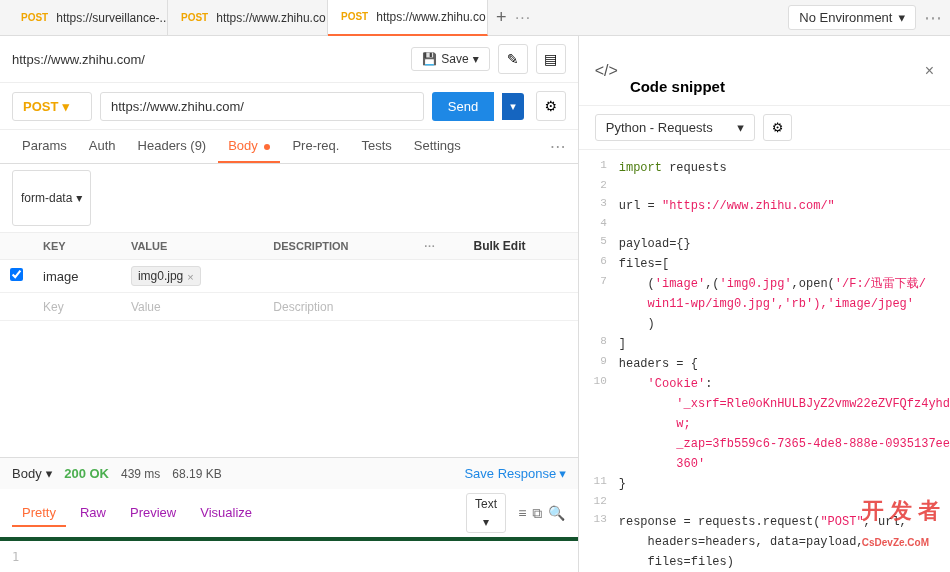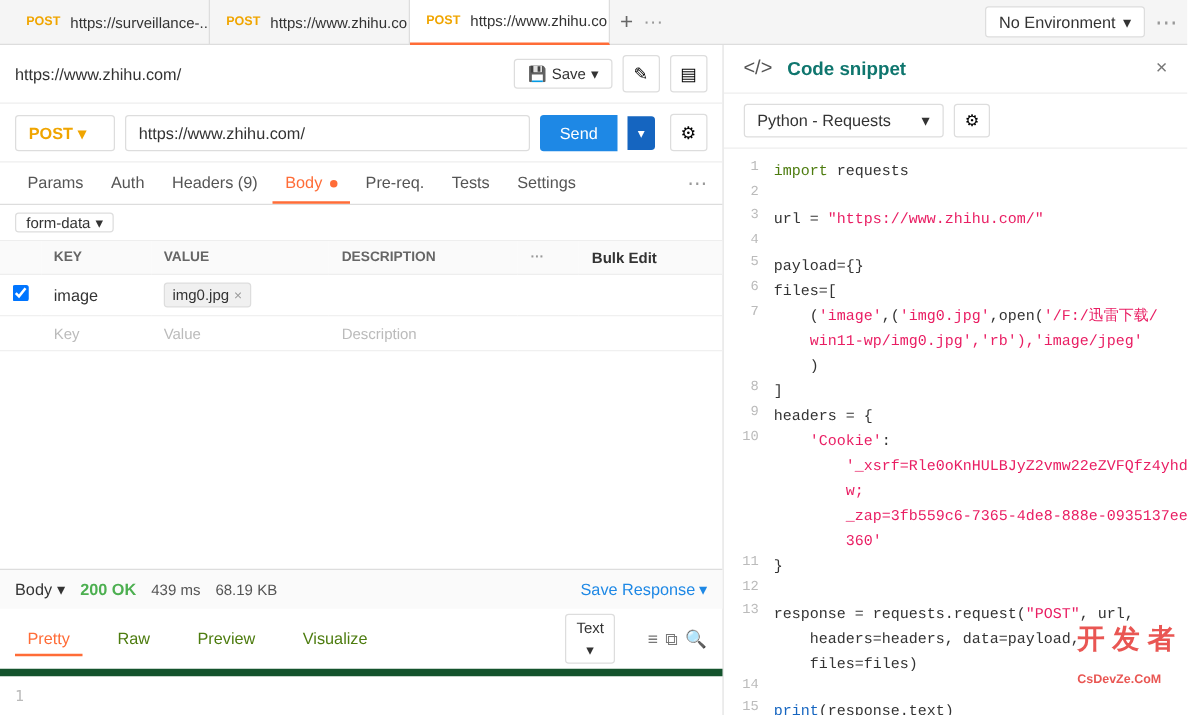--- a/index.html
+++ b/index.html
@@ -352,7 +352,8 @@
     .code-title {
       font-size: 15px;
       font-weight: 600;
-      color: #0f766e;
+      color: #000000;
+      margin-top: 32px;
     }
     .code-icon { font-size: 16px; color: #555; margin-right: 4px; }
     .close-panel { margin-left: auto; cursor: pointer; font-size: 16px; color: #777; }

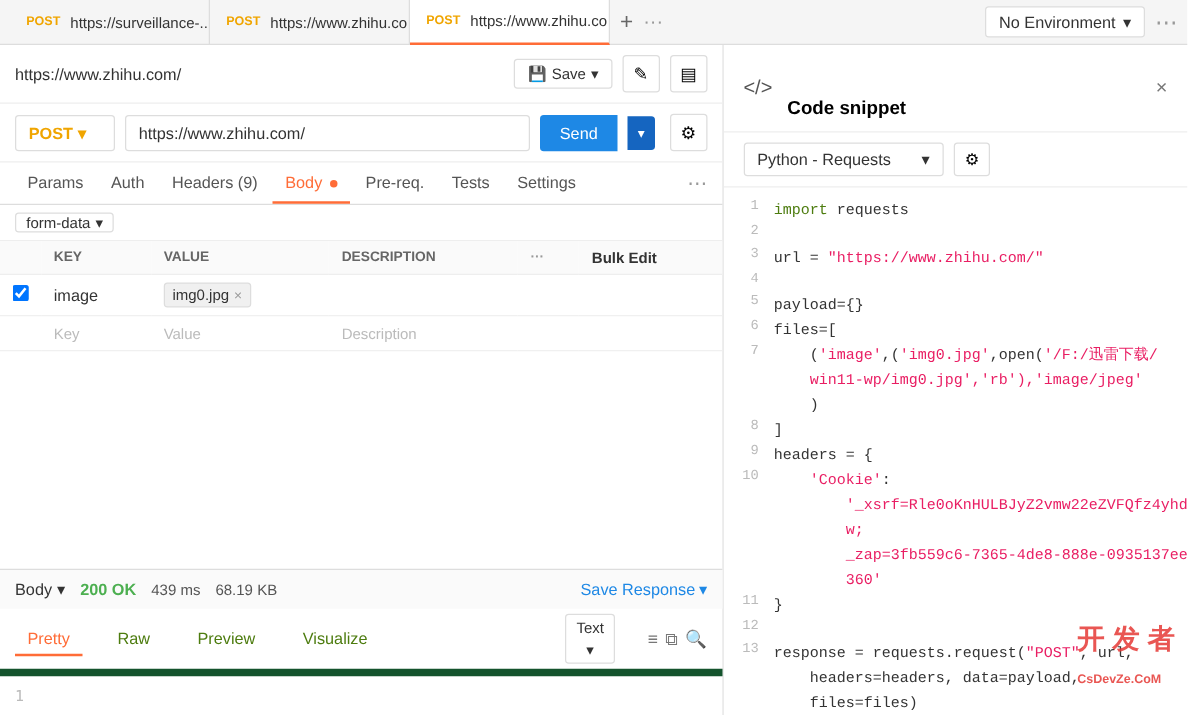--- a/index.html
+++ b/index.html
@@ -199,7 +199,7 @@
       align-items: center;
       gap: 4px;
       border: 1px solid #ddd;
-      padding: 0 8px;
+      padding: 20px 8px;
       border-radius: 3px;
       cursor: pointer;
       font-size: 12px;

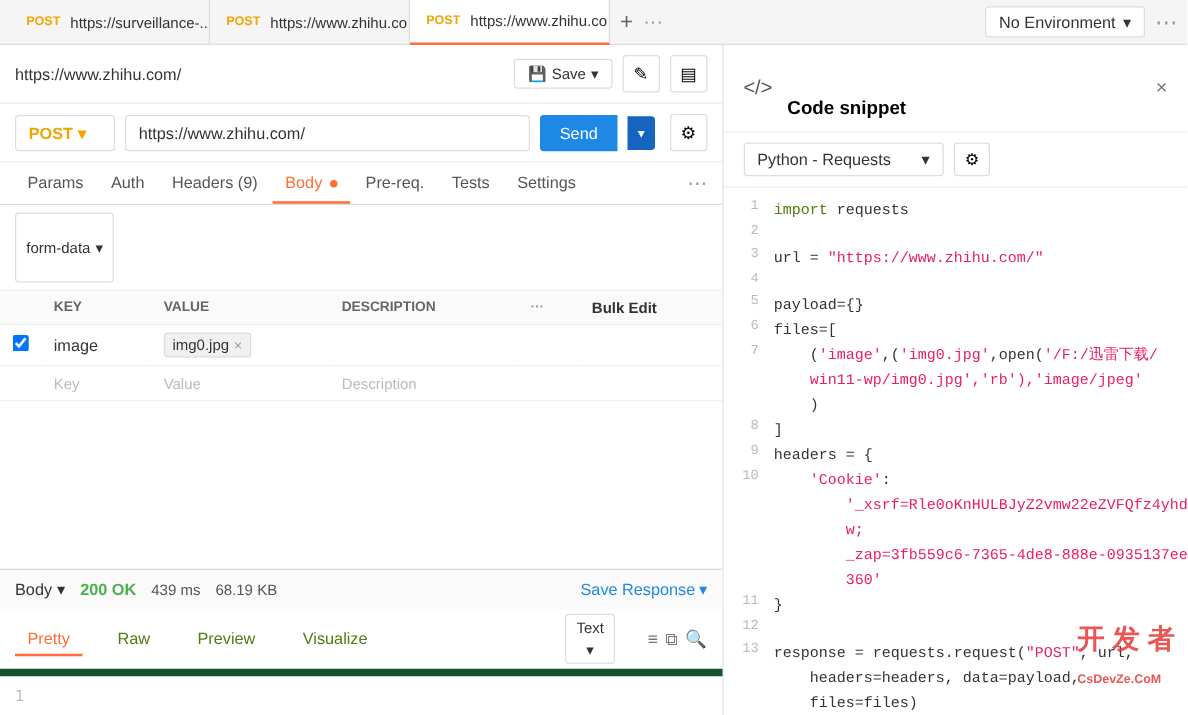--- a/index.html
+++ b/index.html
@@ -290,8 +290,8 @@
       display: flex;
       align-items: center;
       padding: 4px 12px;
-      gap: 18px;
-      border-bottom: 6px solid #14532d;
+      gap: 4px;
+      border-bottom: 4px solid #14532d;
     }
     .resp-tab {
       padding: 5px 10px;

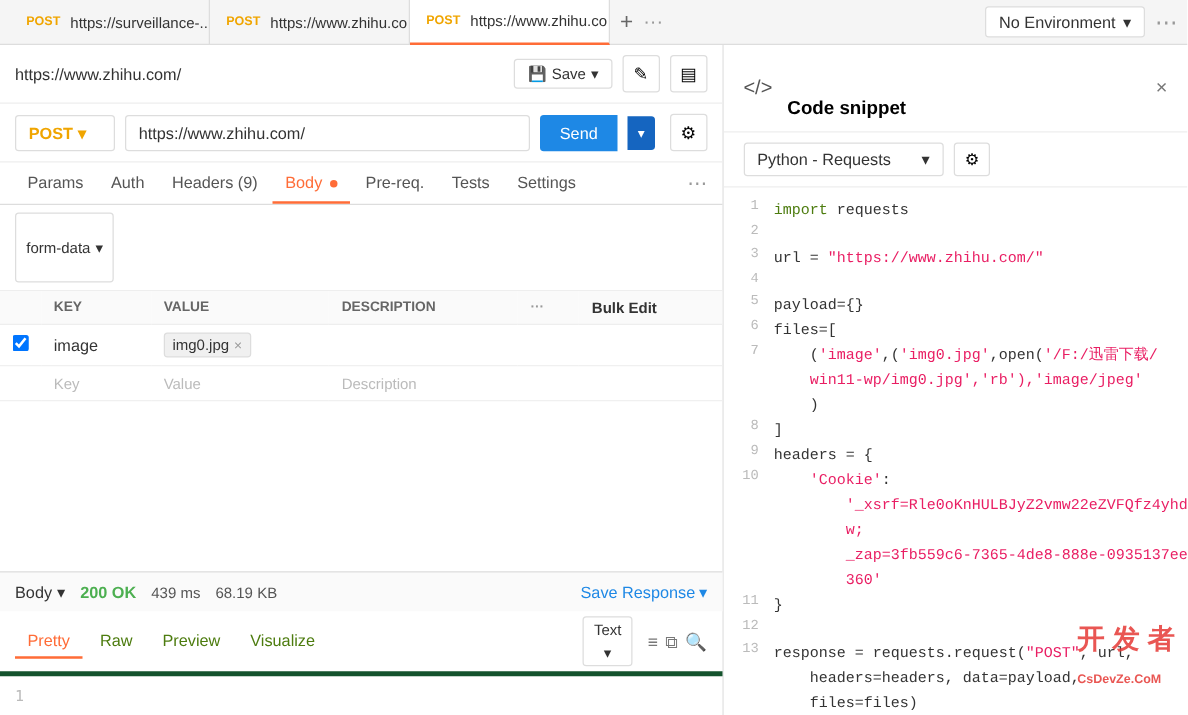--- a/index.html
+++ b/index.html
@@ -297,7 +297,7 @@
       padding: 5px 10px;
       cursor: pointer;
       font-size: 13px;
-      color: #4d7c0f;
+      color: #a21caf;
       border-bottom: 2px solid transparent;
     }
     .resp-tab.active {

